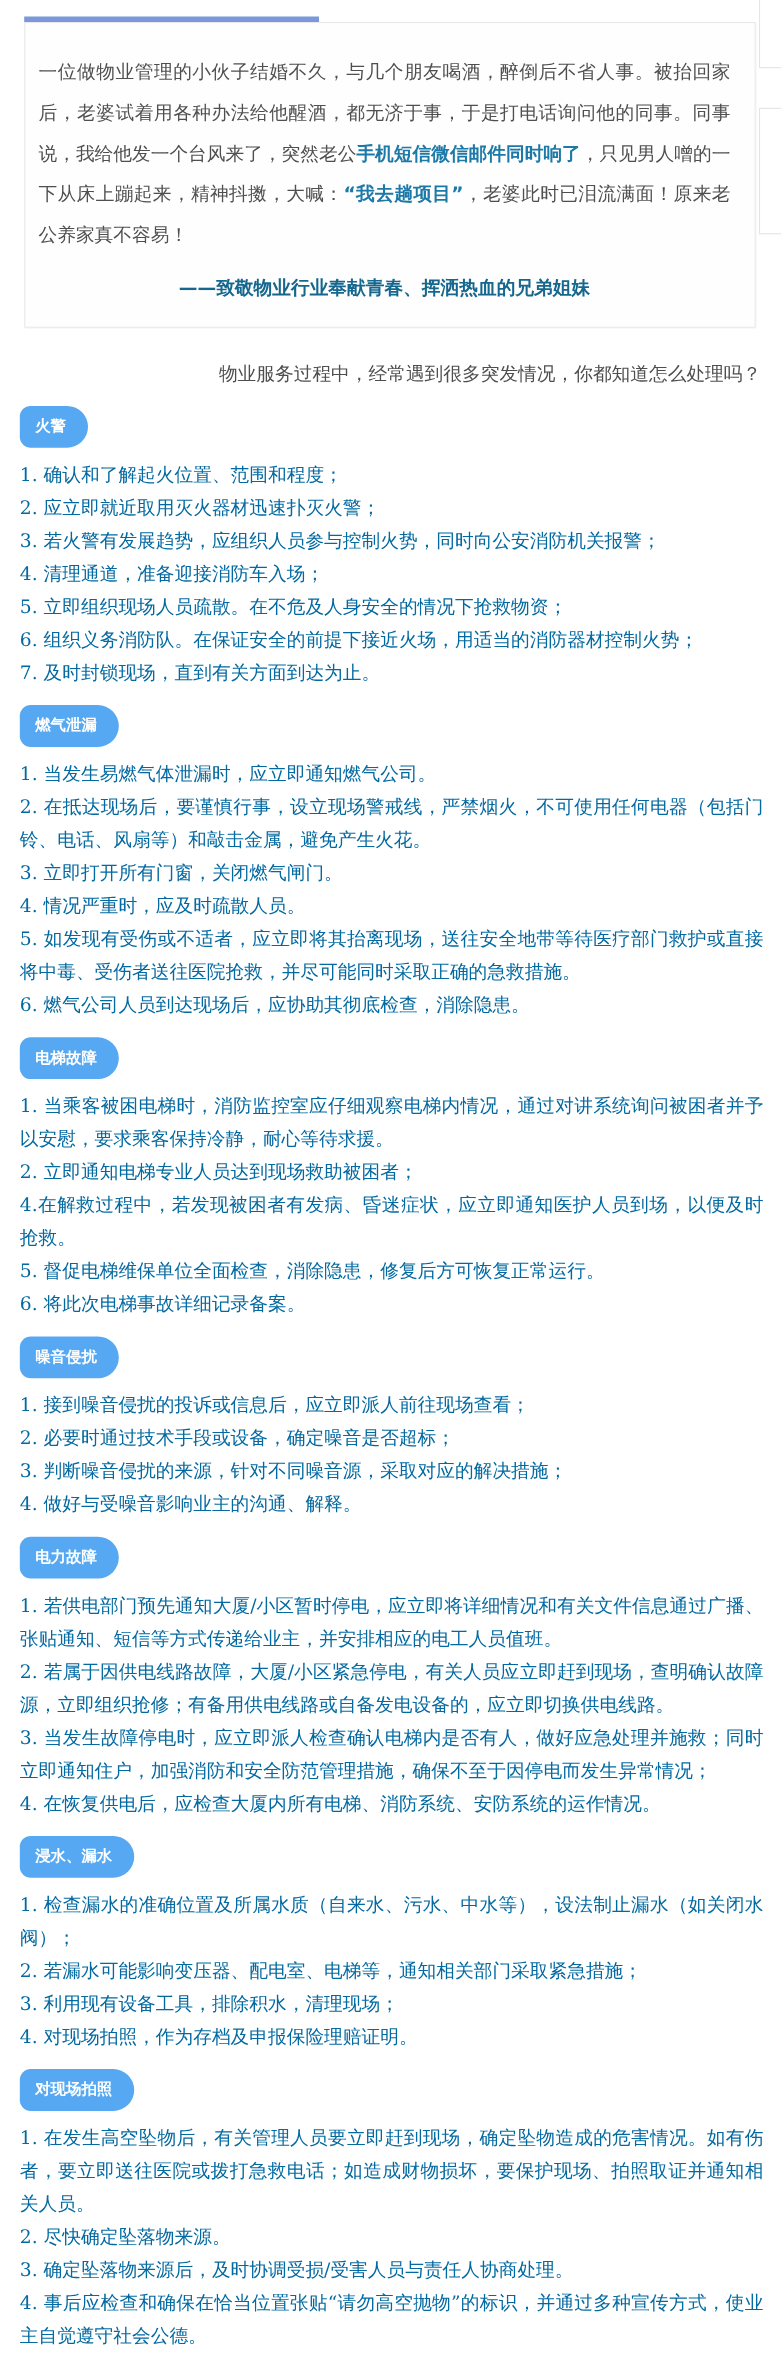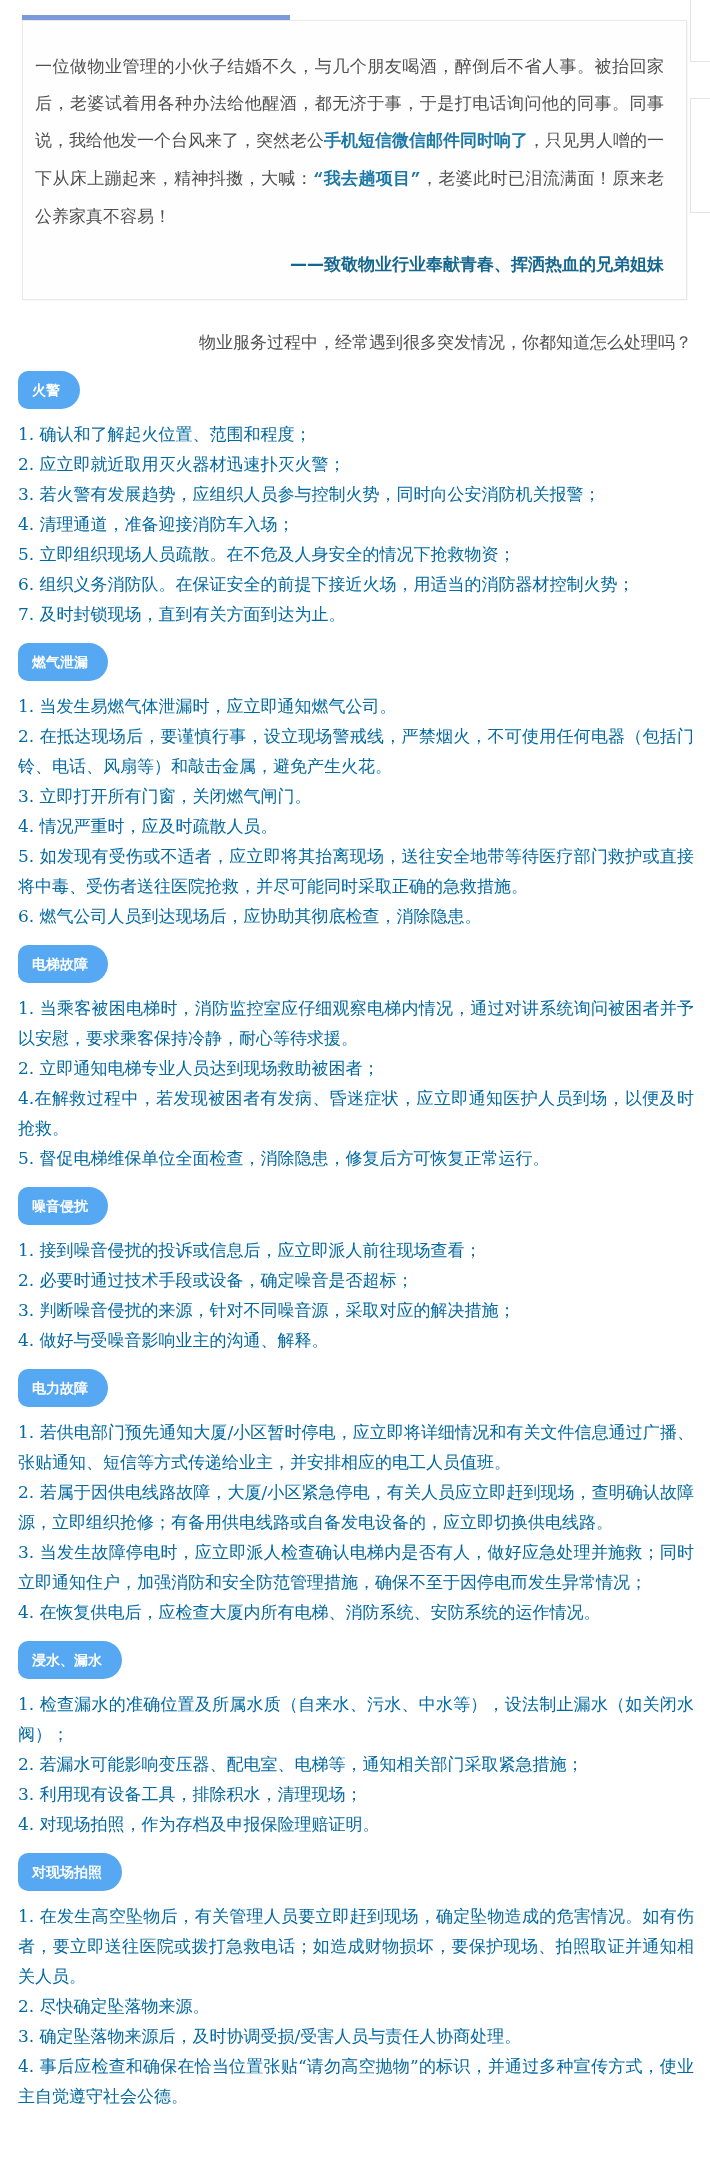--- a/index.html
+++ b/index.html
@@ -51,7 +51,6 @@
   .quote-text .hl {
     color: var(--highlight-blue, #1d7aa8);
     font-weight: bold;
-    font-family: Liberation Mono, monospace;
   }
   .attribution {
     margin: 16px 0 0;

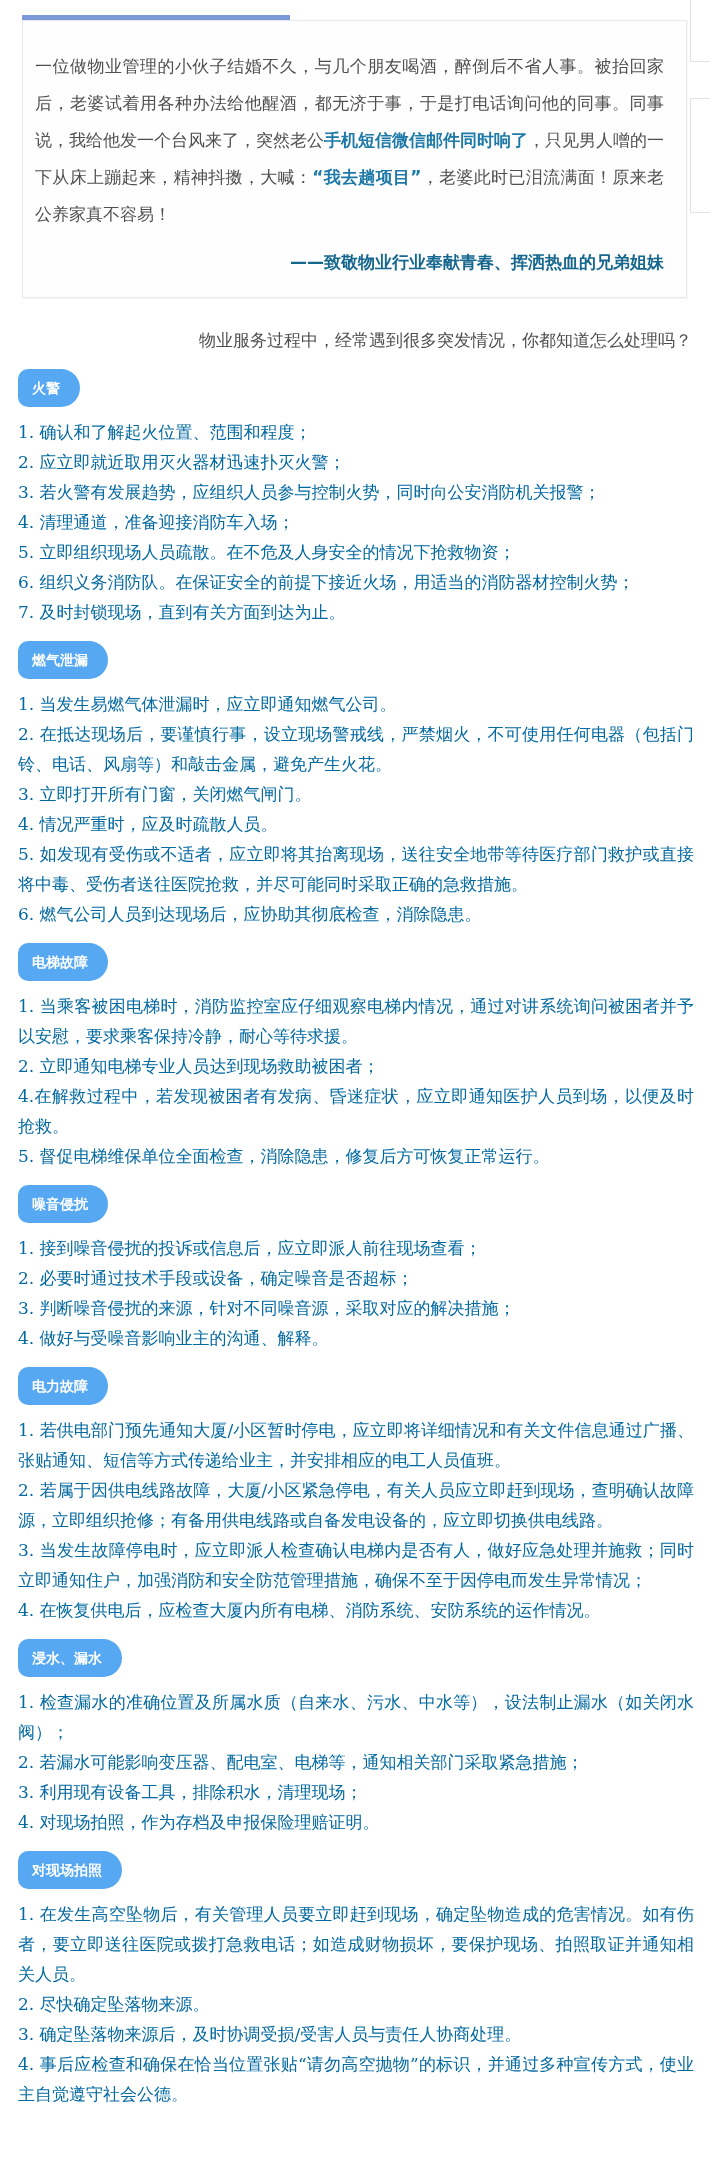--- a/index.html
+++ b/index.html
@@ -54,7 +54,7 @@
   }
   .attribution {
     margin: 16px 0 0;
-    text-align: right;
+    text-align: center;
     font-size: 17px;
     font-weight: bold;
     color: var(--attribution-blue, #15678e);

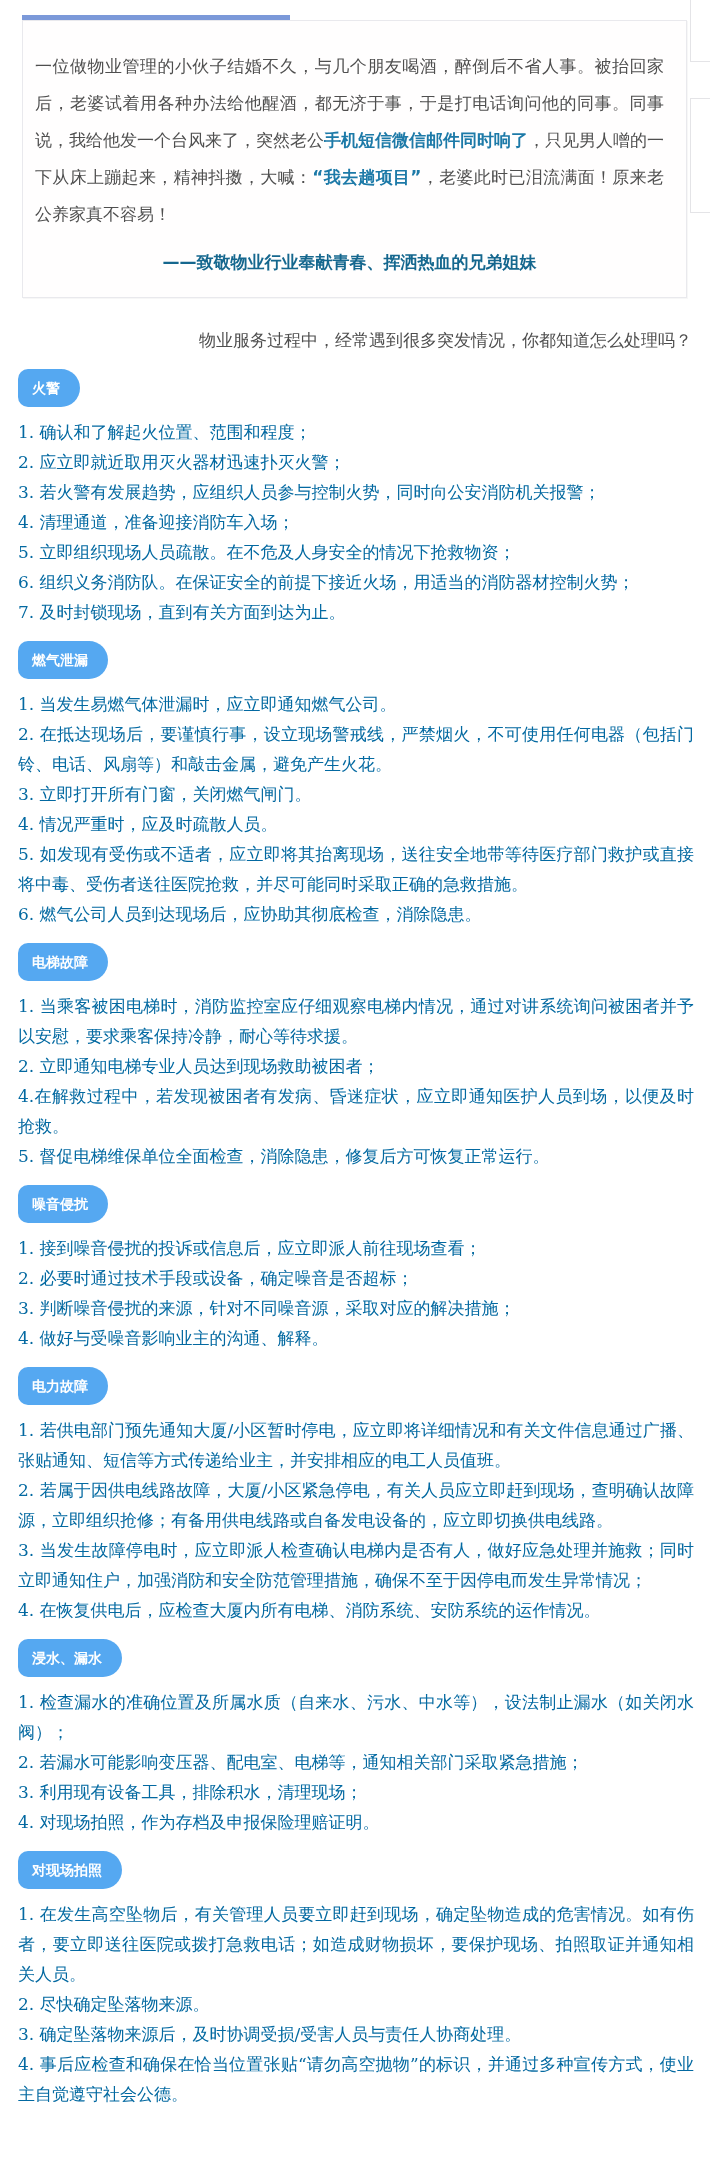--- a/index.html
+++ b/index.html
@@ -108,7 +108,7 @@
   <div id="sections">
       <section><div class="section-tag">火警</div><p class="item">1. 确认和了解起火位置、范围和程度；</p><p class="item">2. 应立即就近取用灭火器材迅速扑灭火警；</p><p class="item">3. 若火警有发展趋势，应组织人员参与控制火势，同时向公安消防机关报警；</p><p class="item">4. 清理通道，准备迎接消防车入场；</p><p class="item">5. 立即组织现场人员疏散。在不危及人身安全的情况下抢救物资；</p><p class="item">6. 组织义务消防队。在保证安全的前提下接近火场，用适当的消防器材控制火势；</p><p class="item">7. 及时封锁现场，直到有关方面到达为止。</p></section>
       <section><div class="section-tag">燃气泄漏</div><p class="item">1. 当发生易燃气体泄漏时，应立即通知燃气公司。</p><p class="item">2. 在抵达现场后，要谨慎行事，设立现场警戒线，严禁烟火，不可使用任何电器（包括门铃、电话、风扇等）和敲击金属，避免产生火花。</p><p class="item">3. 立即打开所有门窗，关闭燃气闸门。</p><p class="item">4. 情况严重时，应及时疏散人员。</p><p class="item">5. 如发现有受伤或不适者，应立即将其抬离现场，送往安全地带等待医疗部门救护或直接将中毒、受伤者送往医院抢救，并尽可能同时采取正确的急救措施。</p><p class="item">6. 燃气公司人员到达现场后，应协助其彻底检查，消除隐患。</p></section>
-      <section><div class="section-tag">电梯故障</div><p class="item">1. 当乘客被困电梯时，消防监控室应仔细观察电梯内情况，通过对讲系统询问被困者并予以安慰，要求乘客保持冷静，耐心等待求援。</p><p class="item">2. 立即通知电梯专业人员达到现场救助被困者；</p><p class="item">4.在解救过程中，若发现被困者有发病、昏迷症状，应立即通知医护人员到场，以便及时抢救。</p><p class="item">5. 督促电梯维保单位全面检查，消除隐患，修复后方可恢复正常运行。</p></section>
+      <section><div class="section-tag">电梯故障</div><p class="item">1. 当乘客被困电梯时，消防监控室应仔细观察电梯内情况，通过对讲系统询问被困者并予以安慰，要求乘客保持冷静，耐心等待求援。</p><p class="item">2. 立即通知电梯专业人员达到现场救助被困者；</p><p class="item">4.在解救过程中，若发现被困者有发病、昏迷症状，应立即通知医护人员到场，以便及时抢救。</p><p class="item">5. 督促电梯维保单位全面检查，消除隐患，修复后方可恢复正常运行。</p><p class="item">6. 将此次电梯事故详细记录备案。</p></section>
       <section><div class="section-tag">噪音侵扰</div><p class="item">1. 接到噪音侵扰的投诉或信息后，应立即派人前往现场查看；</p><p class="item">2. 必要时通过技术手段或设备，确定噪音是否超标；</p><p class="item">3. 判断噪音侵扰的来源，针对不同噪音源，采取对应的解决措施；</p><p class="item">4. 做好与受噪音影响业主的沟通、解释。</p></section>
       <section><div class="section-tag">电力故障</div><p class="item">1. 若供电部门预先通知大厦/小区暂时停电，应立即将详细情况和有关文件信息通过广播、张贴通知、短信等方式传递给业主，并安排相应的电工人员值班。</p><p class="item">2. 若属于因供电线路故障，大厦/小区紧急停电，有关人员应立即赶到现场，查明确认故障源，立即组织抢修；有备用供电线路或自备发电设备的，应立即切换供电线路。</p><p class="item">3. 当发生故障停电时，应立即派人检查确认电梯内是否有人，做好应急处理并施救；同时立即通知住户，加强消防和安全防范管理措施，确保不至于因停电而发生异常情况；</p><p class="item">4. 在恢复供电后，应检查大厦内所有电梯、消防系统、安防系统的运作情况。</p></section>
       <section><div class="section-tag">浸水、漏水</div><p class="item">1. 检查漏水的准确位置及所属水质（自来水、污水、中水等），设法制止漏水（如关闭水阀）；</p><p class="item">2. 若漏水可能影响变压器、配电室、电梯等，通知相关部门采取紧急措施；</p><p class="item">3. 利用现有设备工具，排除积水，清理现场；</p><p class="item">4. 对现场拍照，作为存档及申报保险理赔证明。</p></section>

